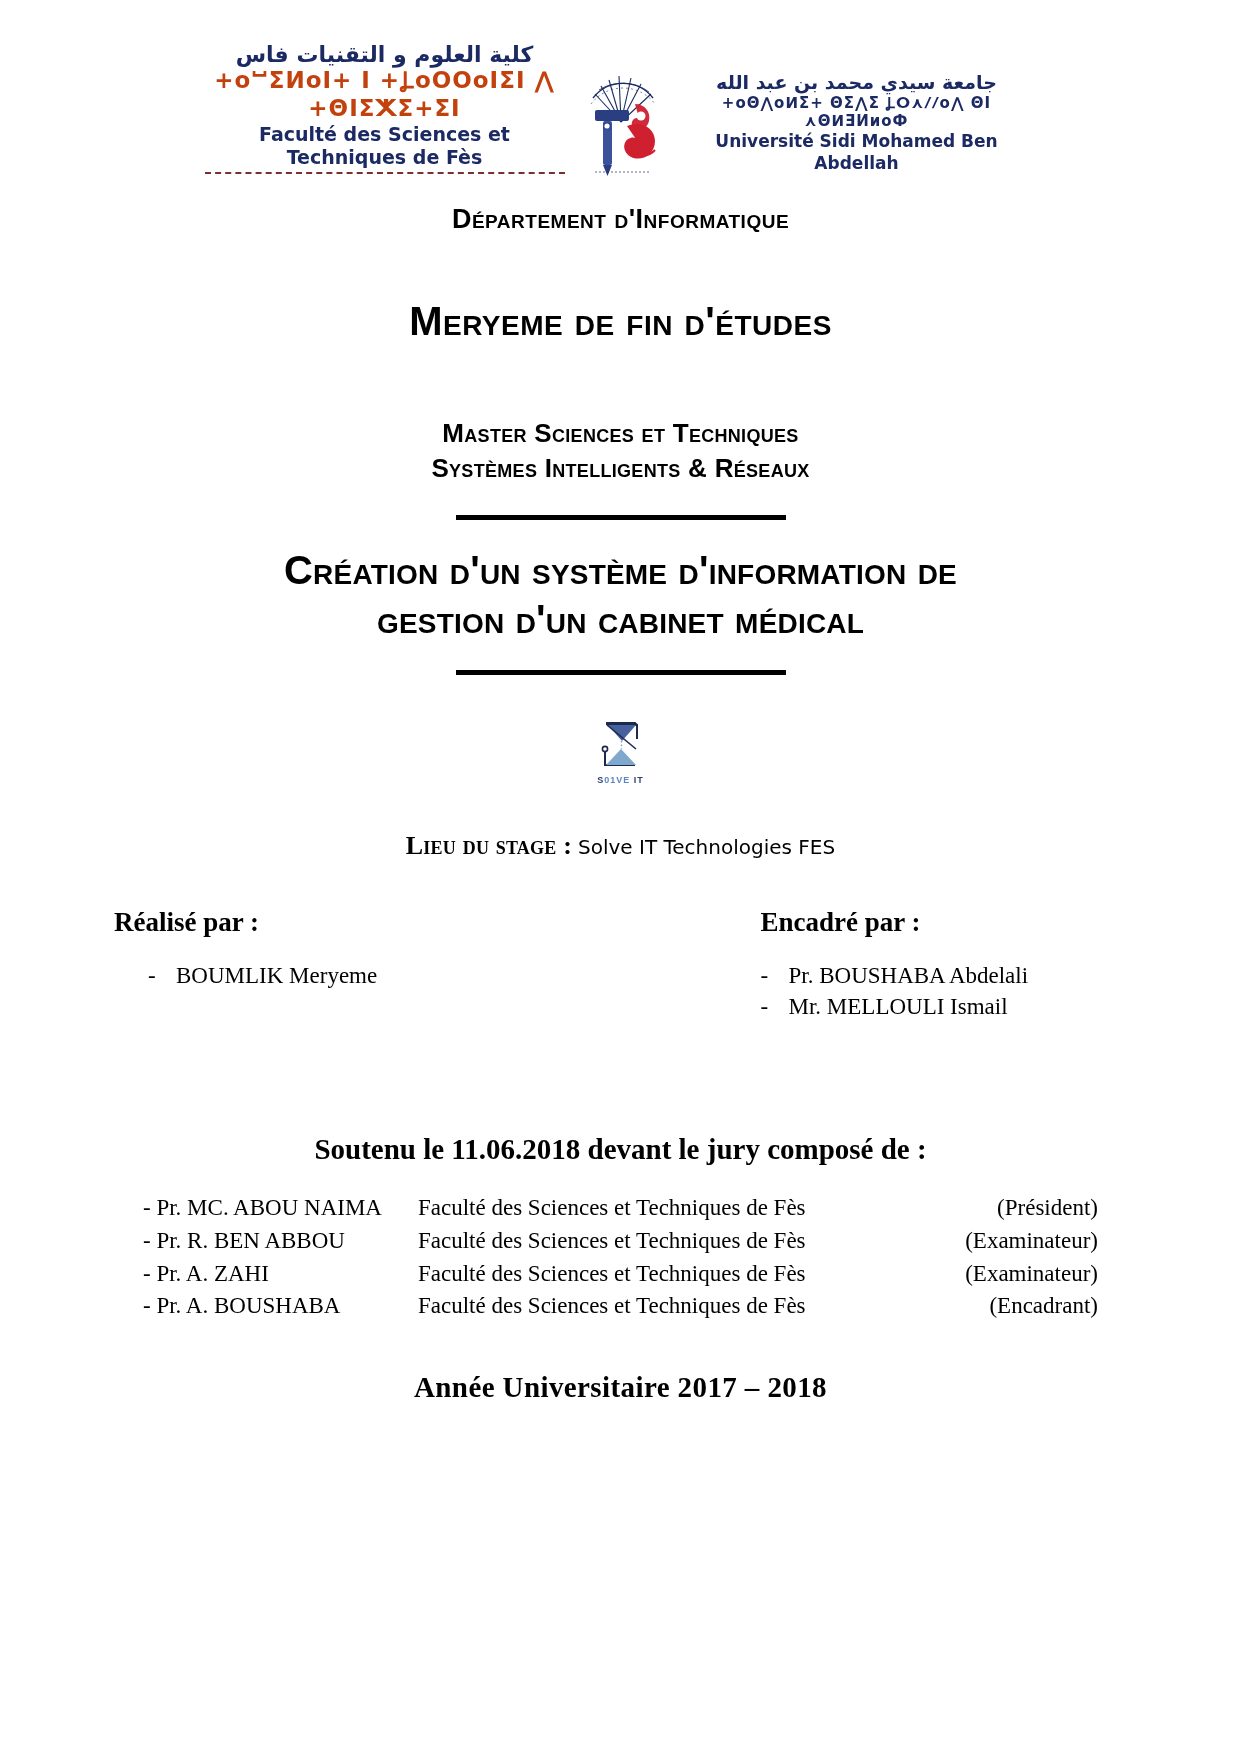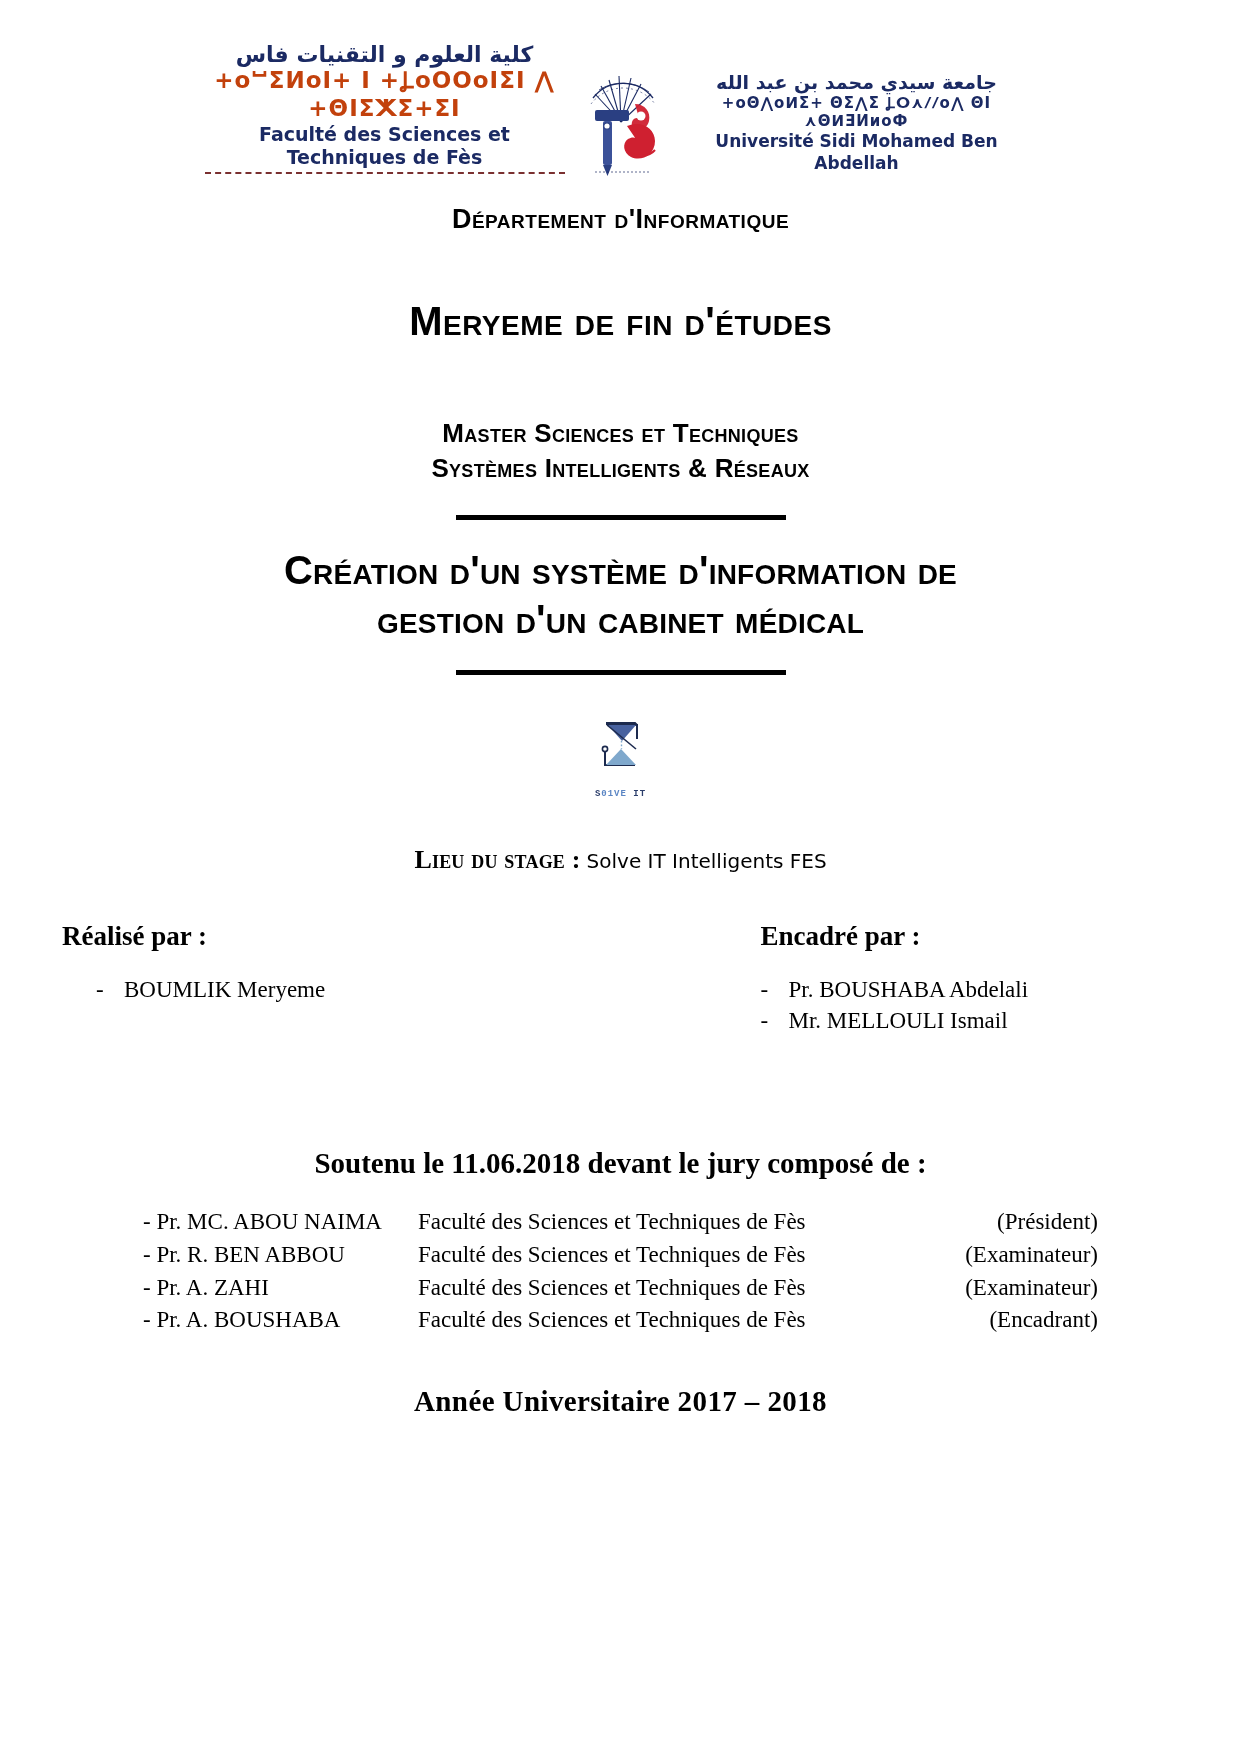--- a/index.html
+++ b/index.html
@@ -169,11 +169,11 @@
     text-align: center;
   }
   .solveit-text {
-    font-family: Liberation Mono, monospace;
+    font-family: Liberation Sans, sans-serif;
     font-size: 9px;
     font-weight: bold;
     letter-spacing: 1px;
-    margin-top: 14px;
+    margin-top: 0;
     color: #2c3e6b;
   }
   .solveit-text .mid { color: #5b86c4; }

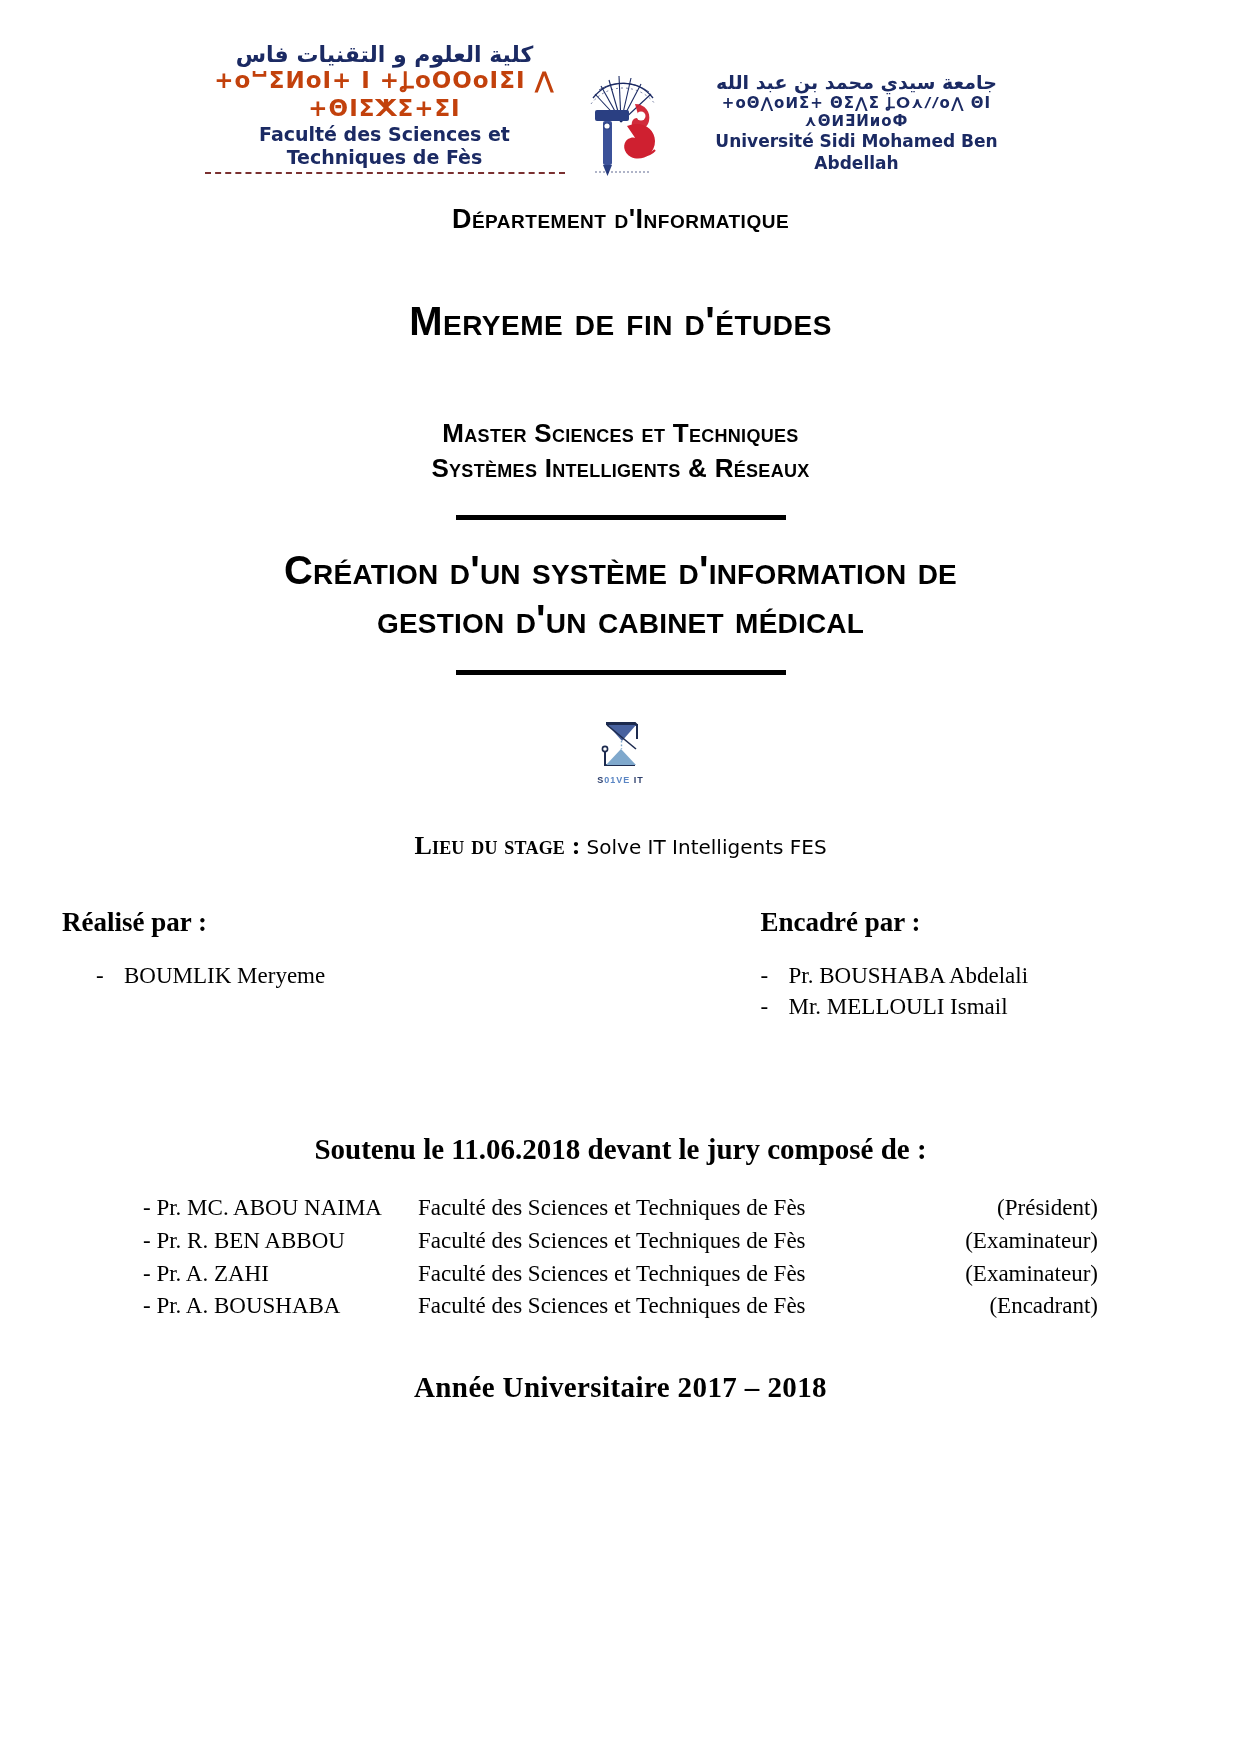--- a/index.html
+++ b/index.html
@@ -360,7 +360,7 @@
   </div>
 
   <div class="stage">
-    <span class="stage-label">Lieu du stage :</span><span class="stage-value">Solve IT Intelligents FES</span>
+    <span class="stage-label">Lieu du stage :</span><span class="stage-value">Solve IT Technologies FES</span>
   </div>
 
   <div class="people">

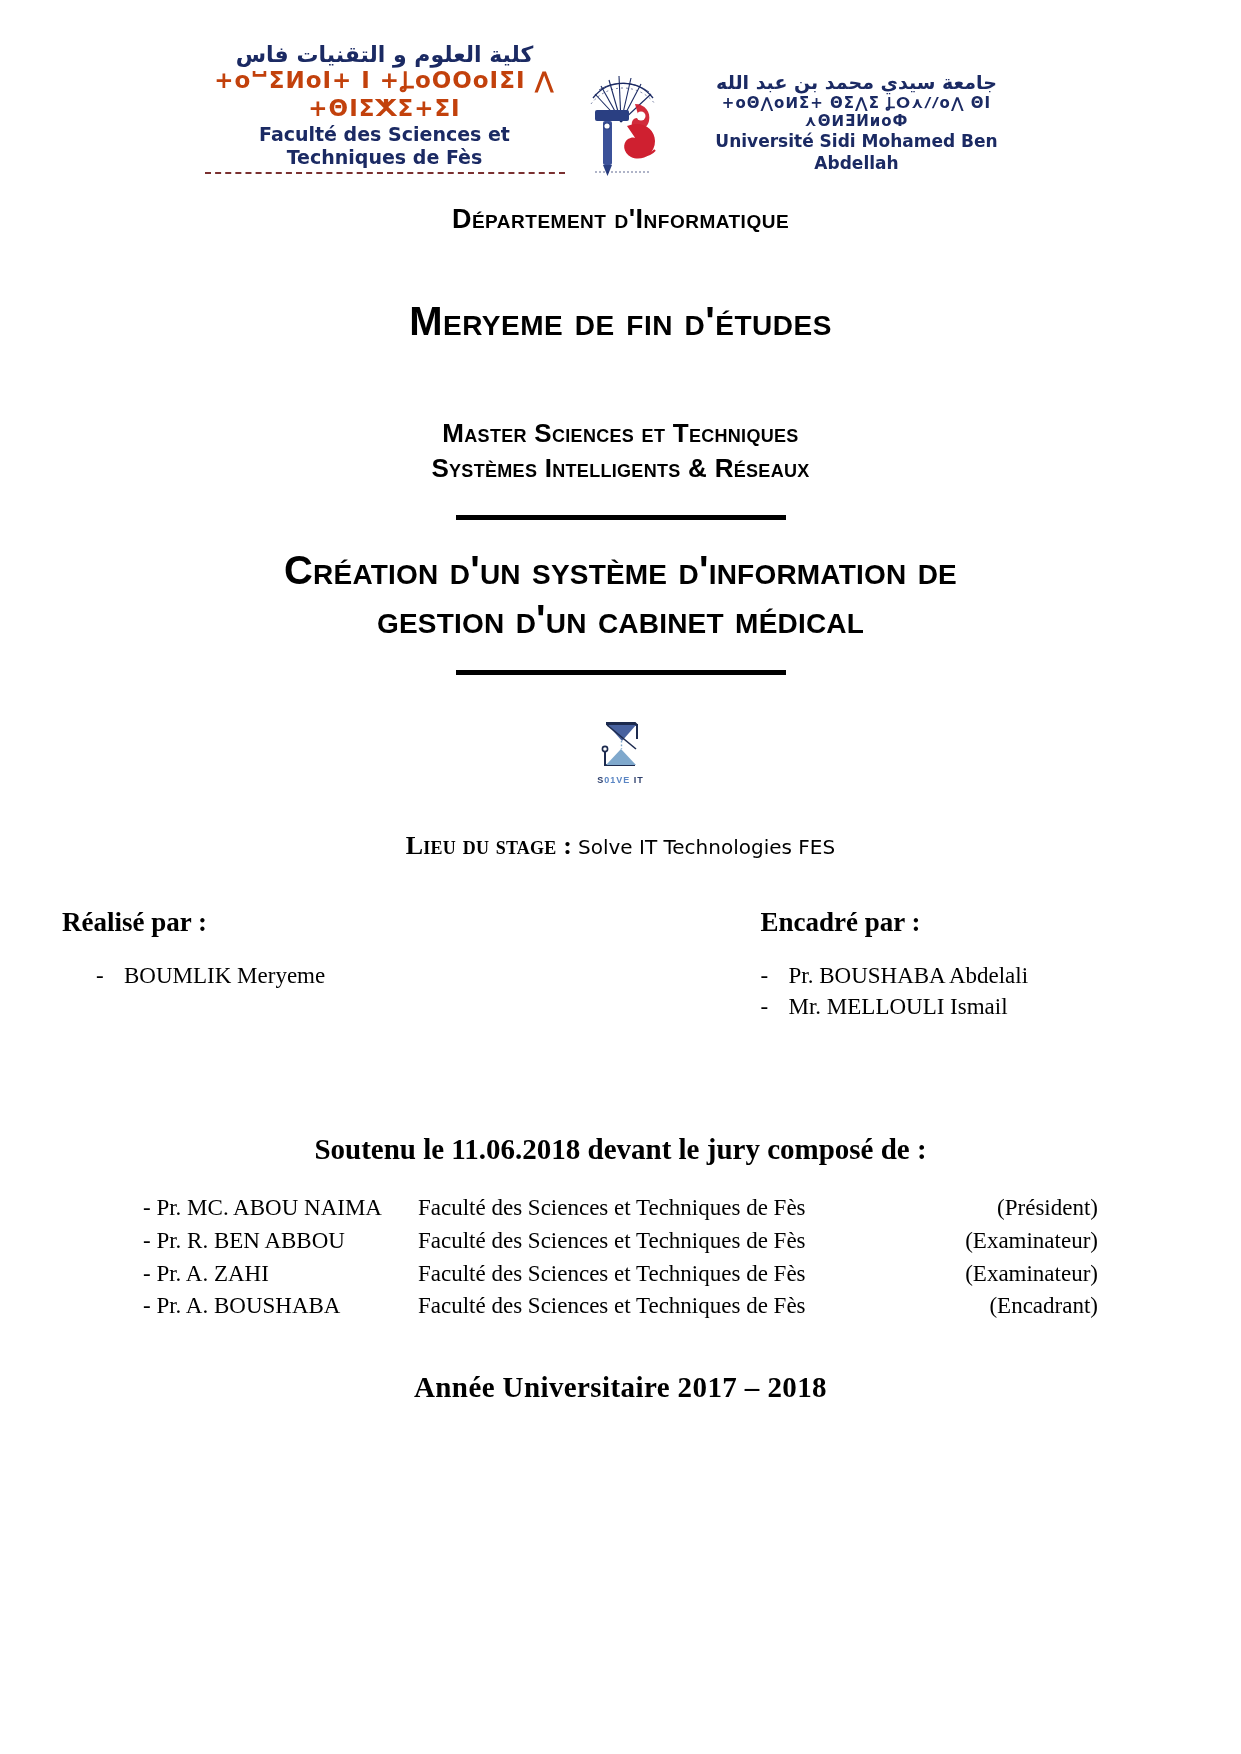--- a/index.html
+++ b/index.html
@@ -202,7 +202,7 @@
   .people {
     display: flex;
     margin-top: 46px;
-    padding: 0 48px;
+    padding: 0 100px;
   }
   .people-col {
     flex: 1 1 50%;

